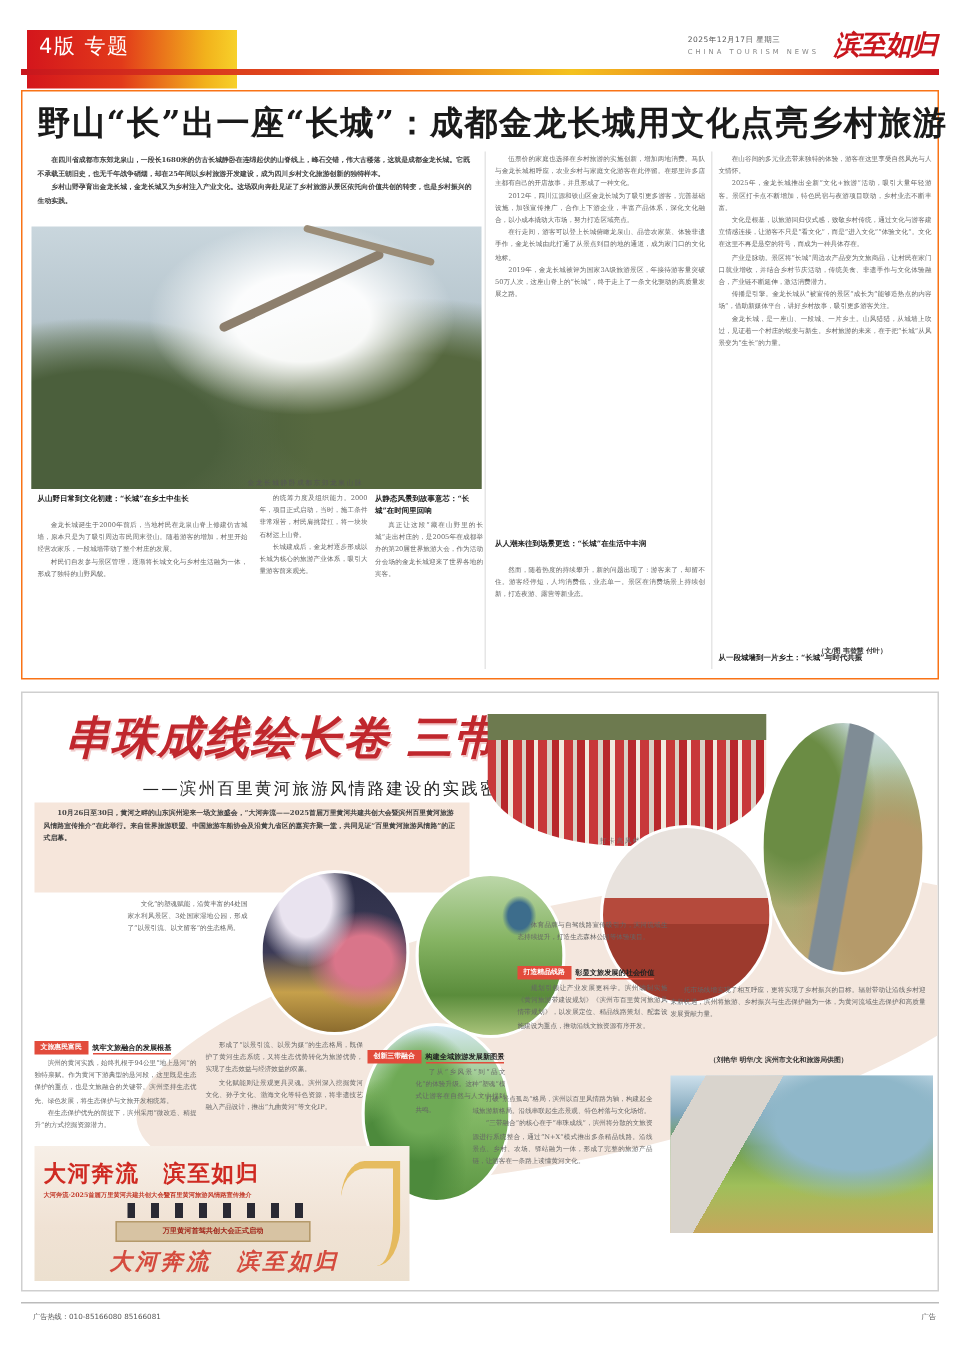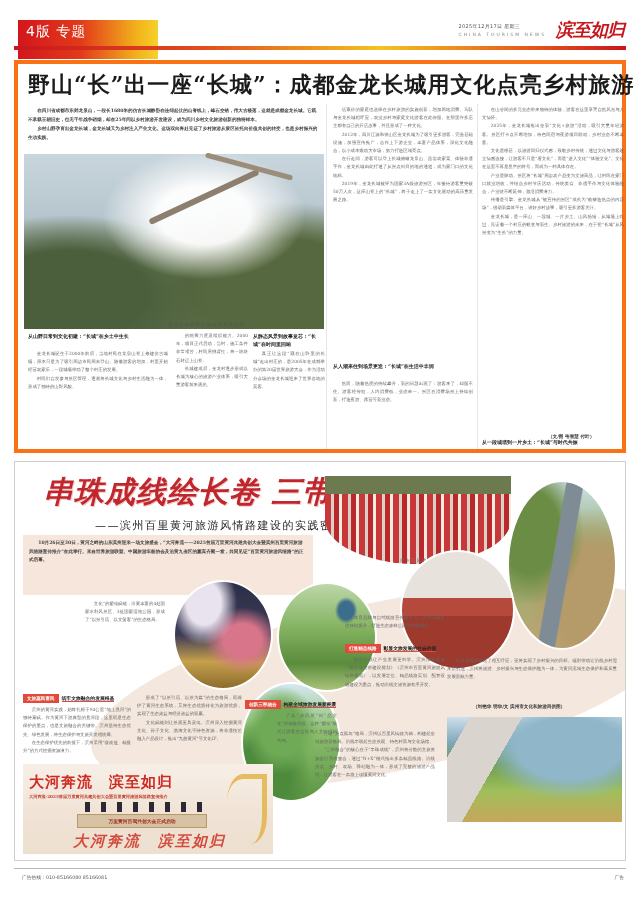--- a/index.html
+++ b/index.html
@@ -27,7 +27,7 @@
   }
 
   
-  .article1 { position: absolute; left: 14px; top: 60px; width: 612px; height: 393px; border: 4px solid #f97316; }
+  .article1 { position: absolute; left: 14px; top: 60px; width: 612px; height: 393px; border: 1px solid #f97316; }
   .a1-headline {
     position: absolute; left: 10px; top: 6px; width: 592px; text-align: center;
     font-size: 22px; font-weight: bold; color: #1a1a1a; letter-spacing: 1px; white-space: nowrap;

